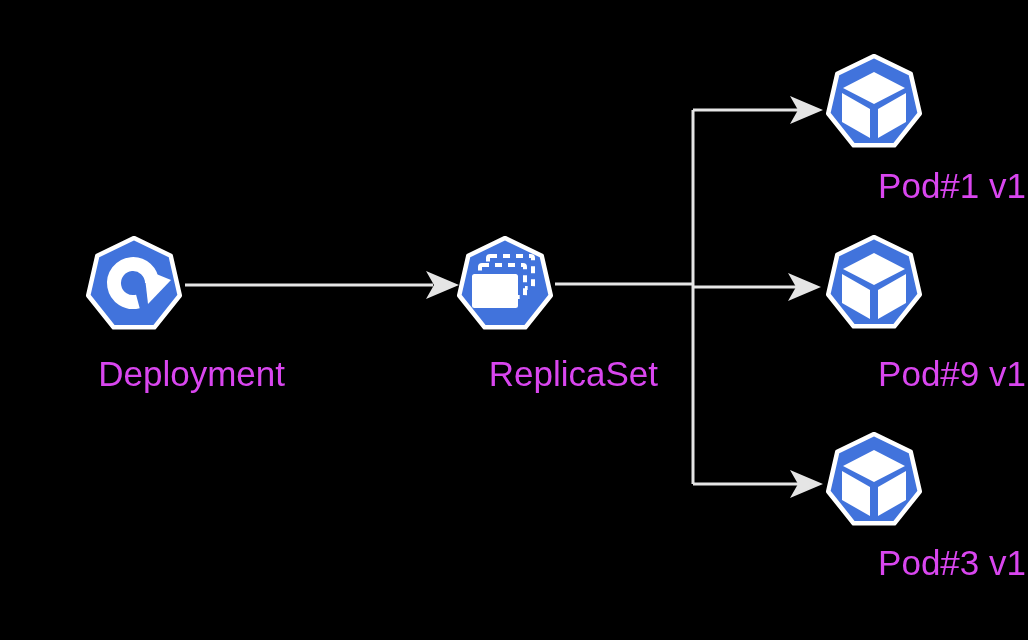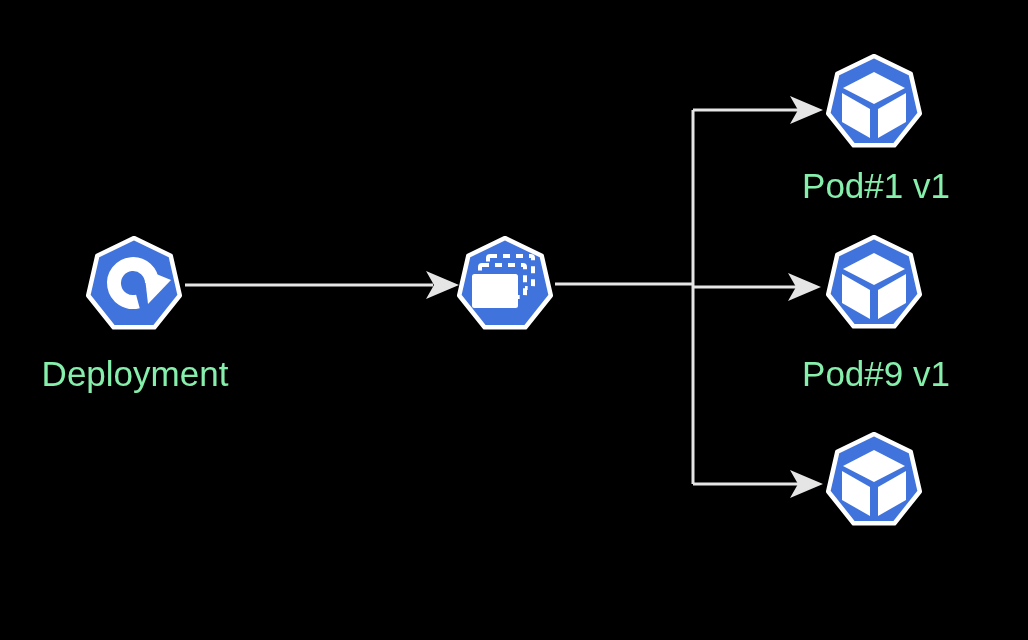--- a/index.html
+++ b/index.html
@@ -37,10 +37,10 @@
   .node-label {
     position: absolute;
     width: 300px;
-    text-align: center;
+    text-align: right;
     font-size: 35px;
     line-height: 1.0;
-    color: #86efac;
+    color: #d946ef;
     white-space: nowrap;
   }
   .hept {

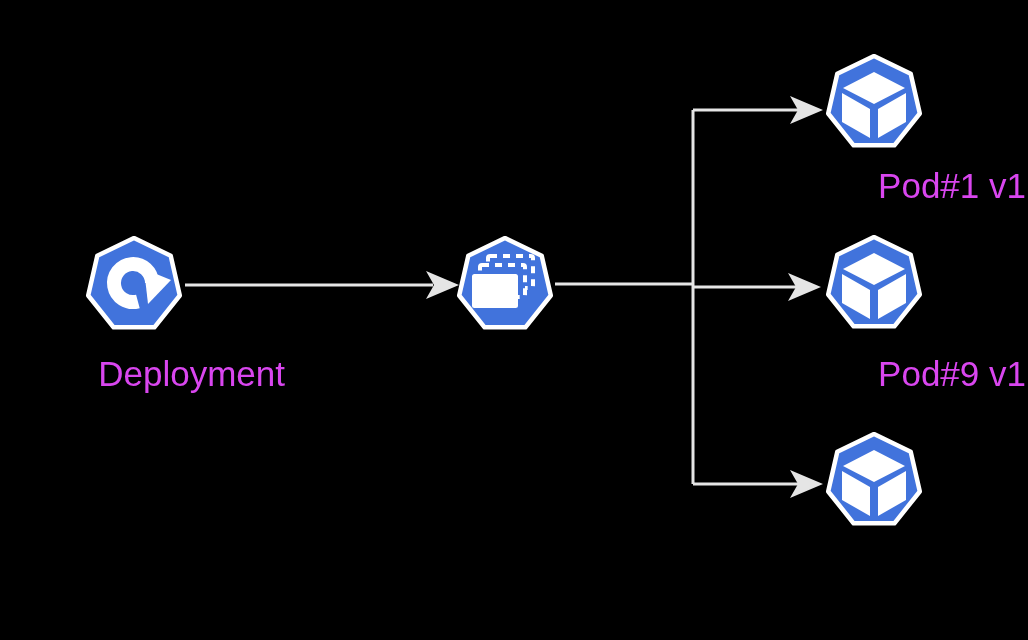--- a/index.html
+++ b/index.html
@@ -93,6 +93,7 @@
     <rect x="25" y="29" width="45" height="32" rx="2" fill="#4173DC" stroke="#FFFFFF" stroke-width="4" stroke-dasharray="7 6"></rect>
     <rect x="17" y="38" width="46" height="34" rx="2.5" fill="#FFFFFF"></rect>
   </svg>
+  <div class="node-label" style="left:358px; top:356px;">ReplicaSet</div>
 
   <svg class="node-icon" style="left:824px; top:54px;" viewBox="0 0 100 100">
     <polygon class="hept" points="50,2 86.7,19.7 95.8,59.5 70.4,91.3 29.6,91.3 4.2,59.5 13.3,19.7"></polygon>

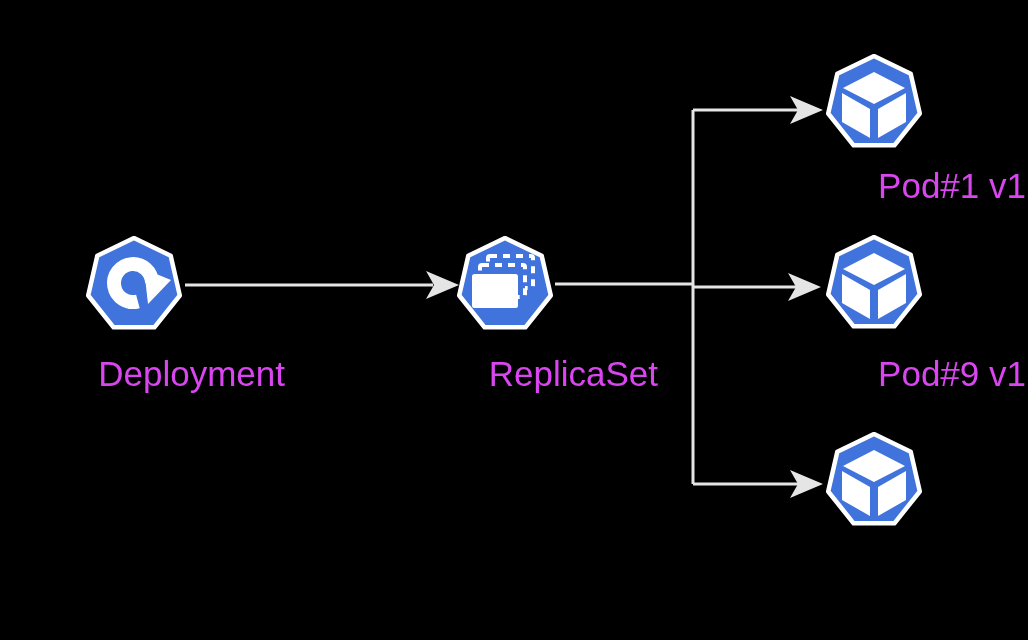--- a/index.html
+++ b/index.html
@@ -117,6 +117,7 @@
     <polygon points="18,39 46,55 46,84 18,68" fill="#FFFFFF"></polygon>
     <polygon points="82,39 54,55 54,84 82,68" fill="#FFFFFF"></polygon>
   </svg>
+  <div class="node-label" style="left:726px; top:545px;">Pod#3 v1</div>
 
 </div>
 

